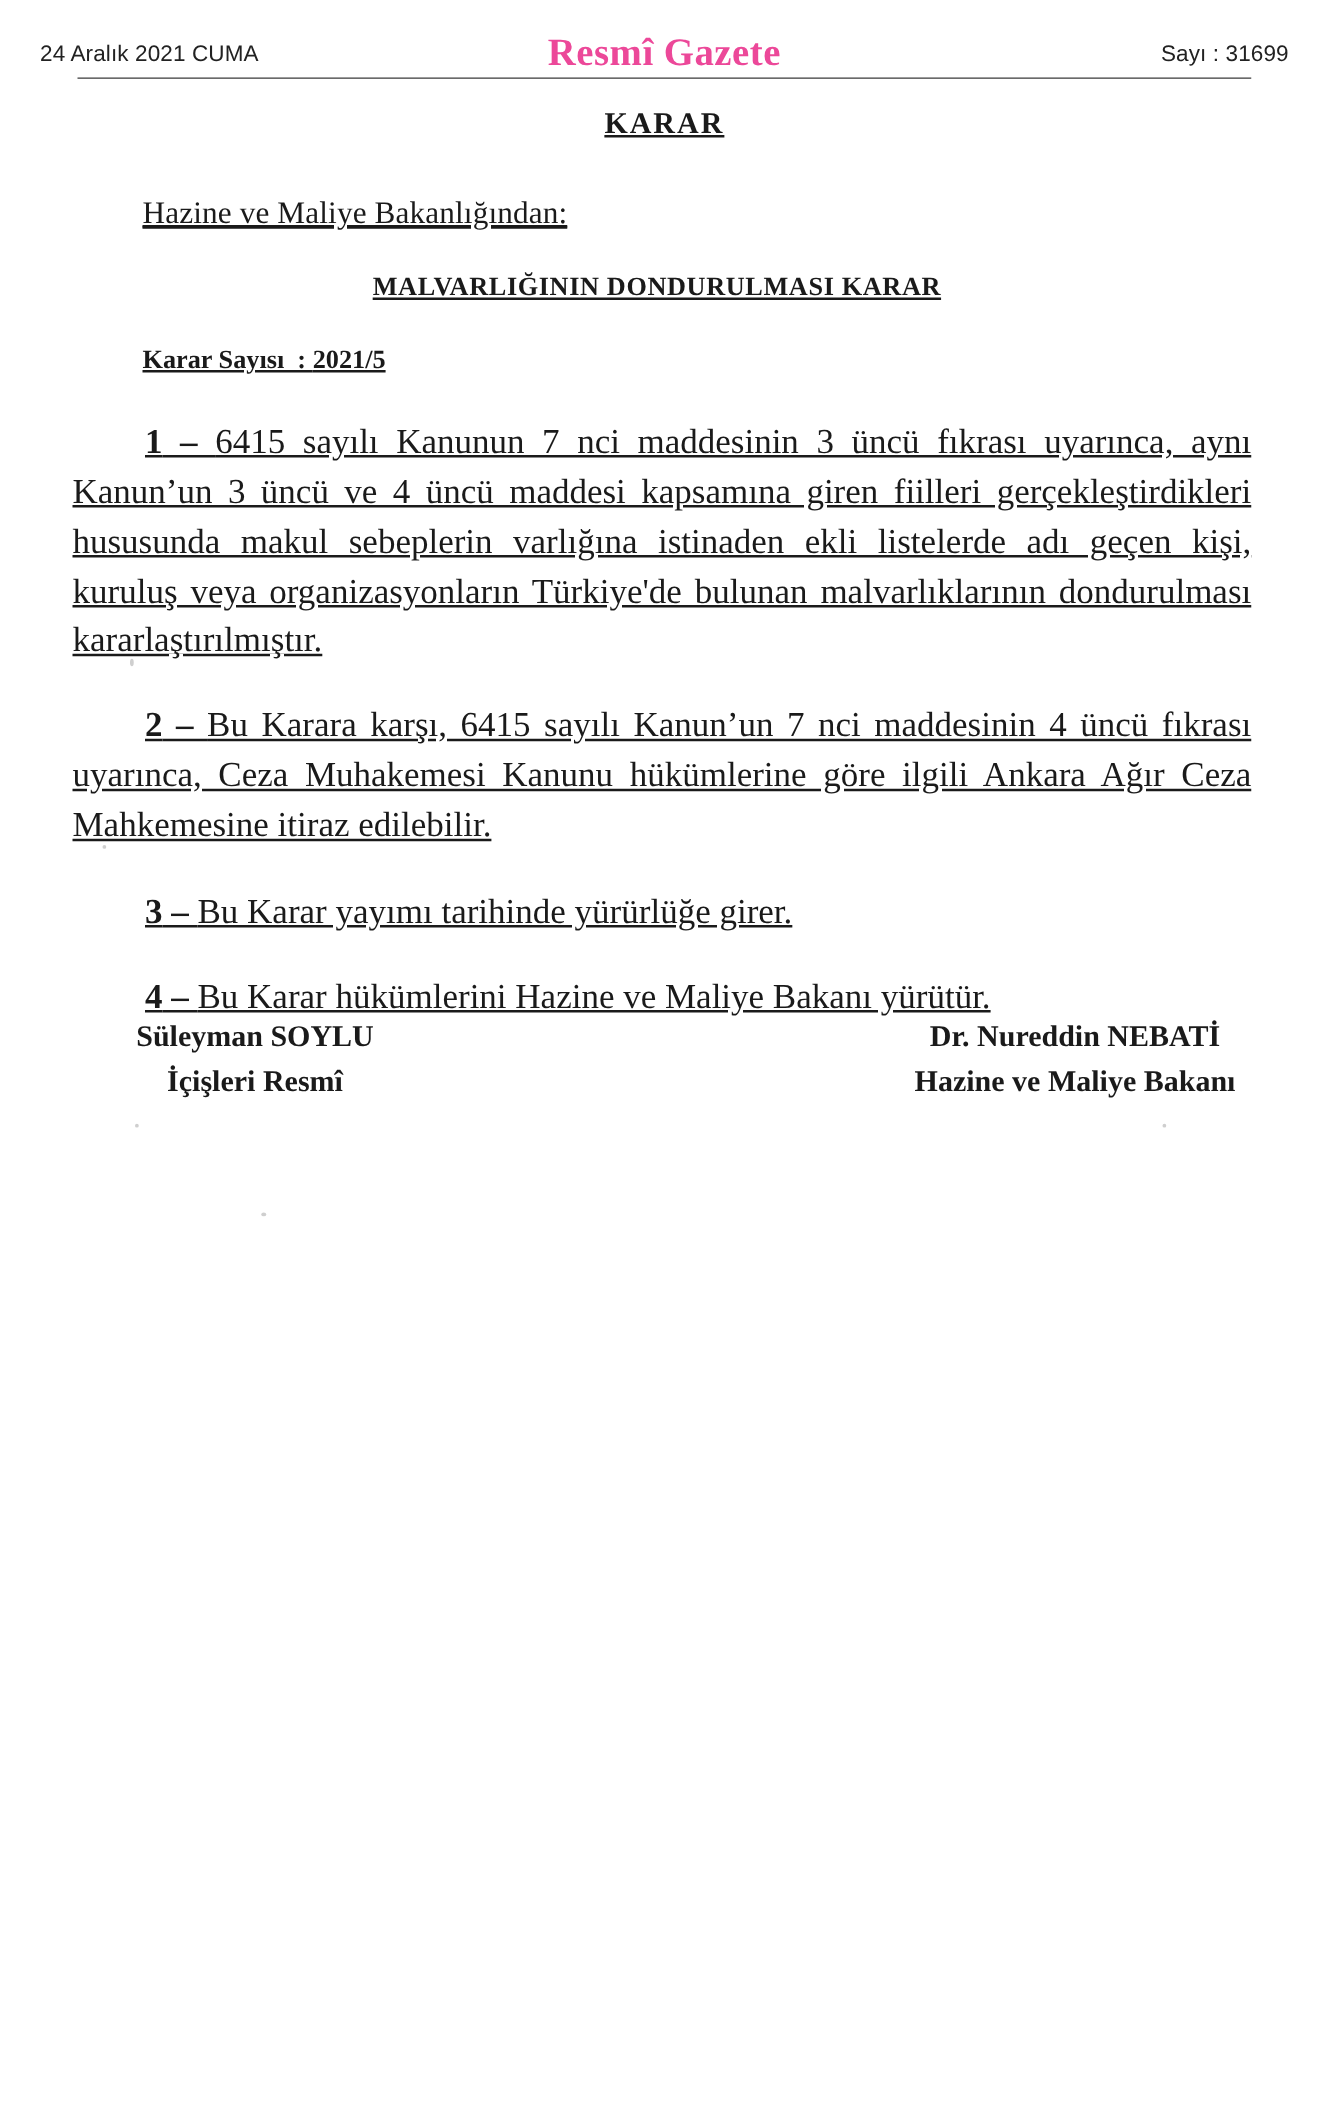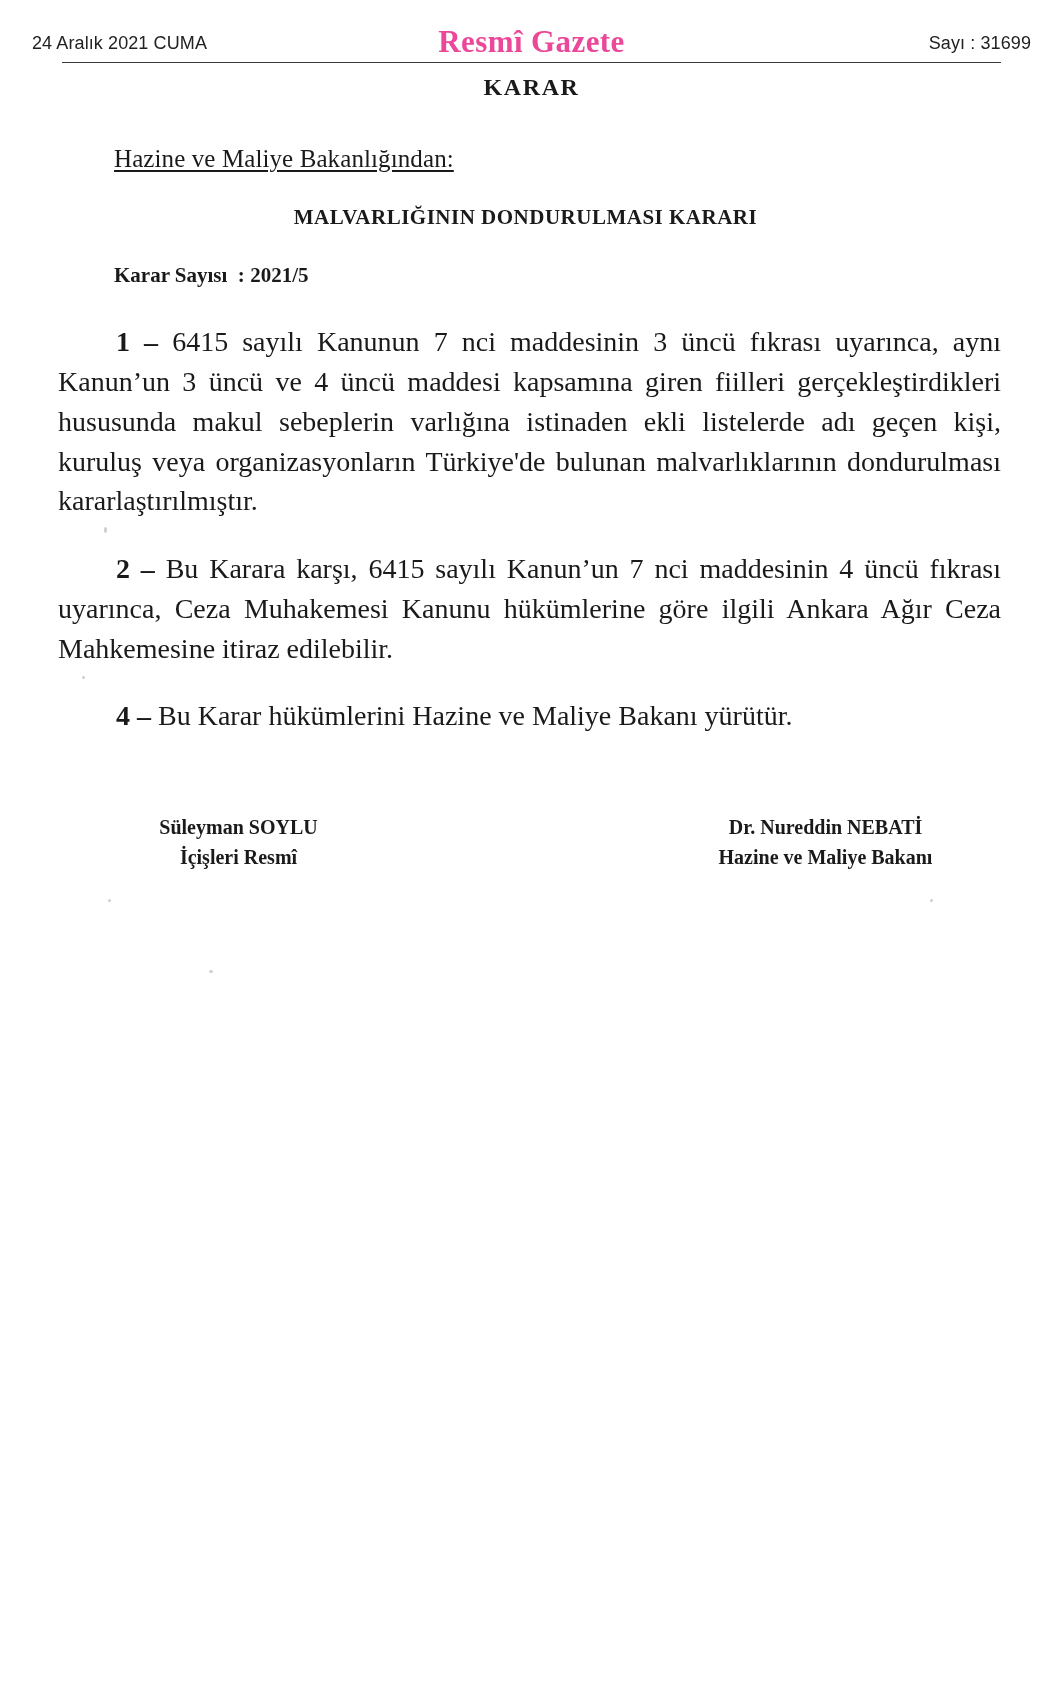--- a/index.html
+++ b/index.html
@@ -67,9 +67,10 @@
   
   .content {
     position: absolute;
-    top: 68px;
+    top: 80px;
     left: 58px;
     width: 947px;
+    text-decoration: underline;
   }
 
   .karar-heading {

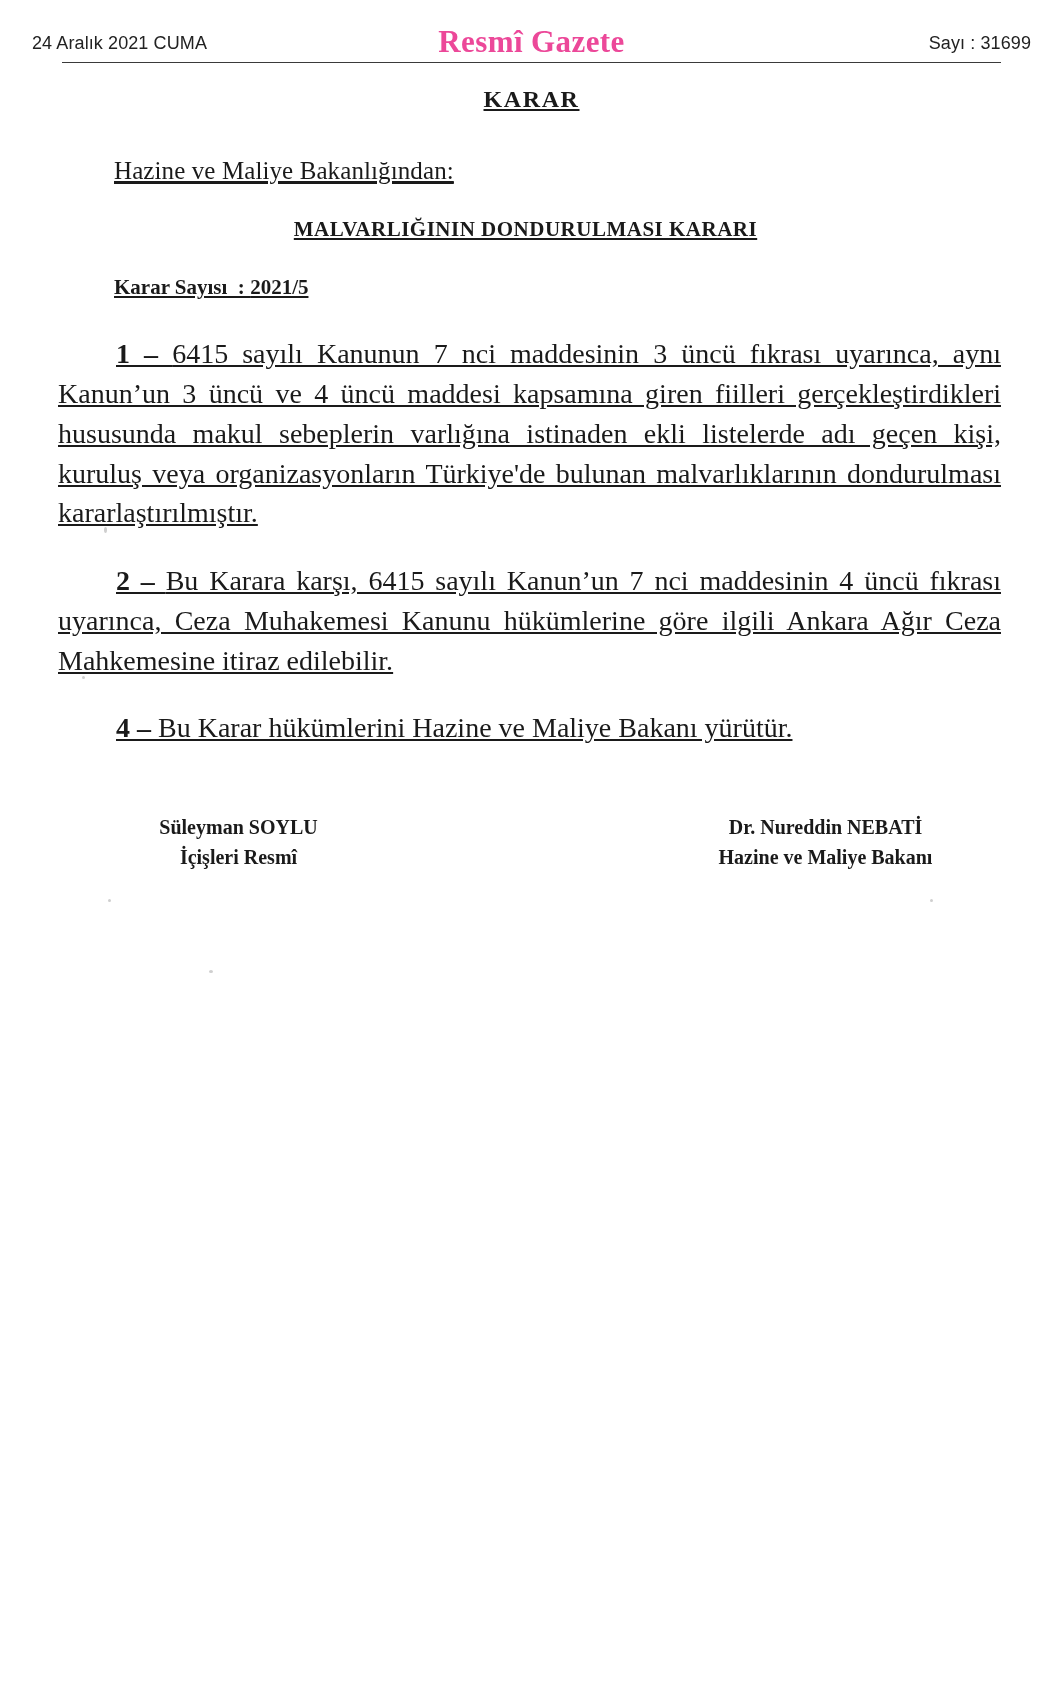--- a/index.html
+++ b/index.html
@@ -187,7 +187,7 @@
       <span>Hazine ve Maliye Bakanlığından:</span>
     </div>
 
-    <div class="decision-title">MALVARLIĞININ DONDURULMASI KARARI</div>
+    <div class="decision-title">MALVARLIĞININ DONDURULMASI KARAR</div>
 
     <div class="meta-block">
       <div class="meta-row"><span>Karar Sayısı  : </span><span>2021/5</span></div>

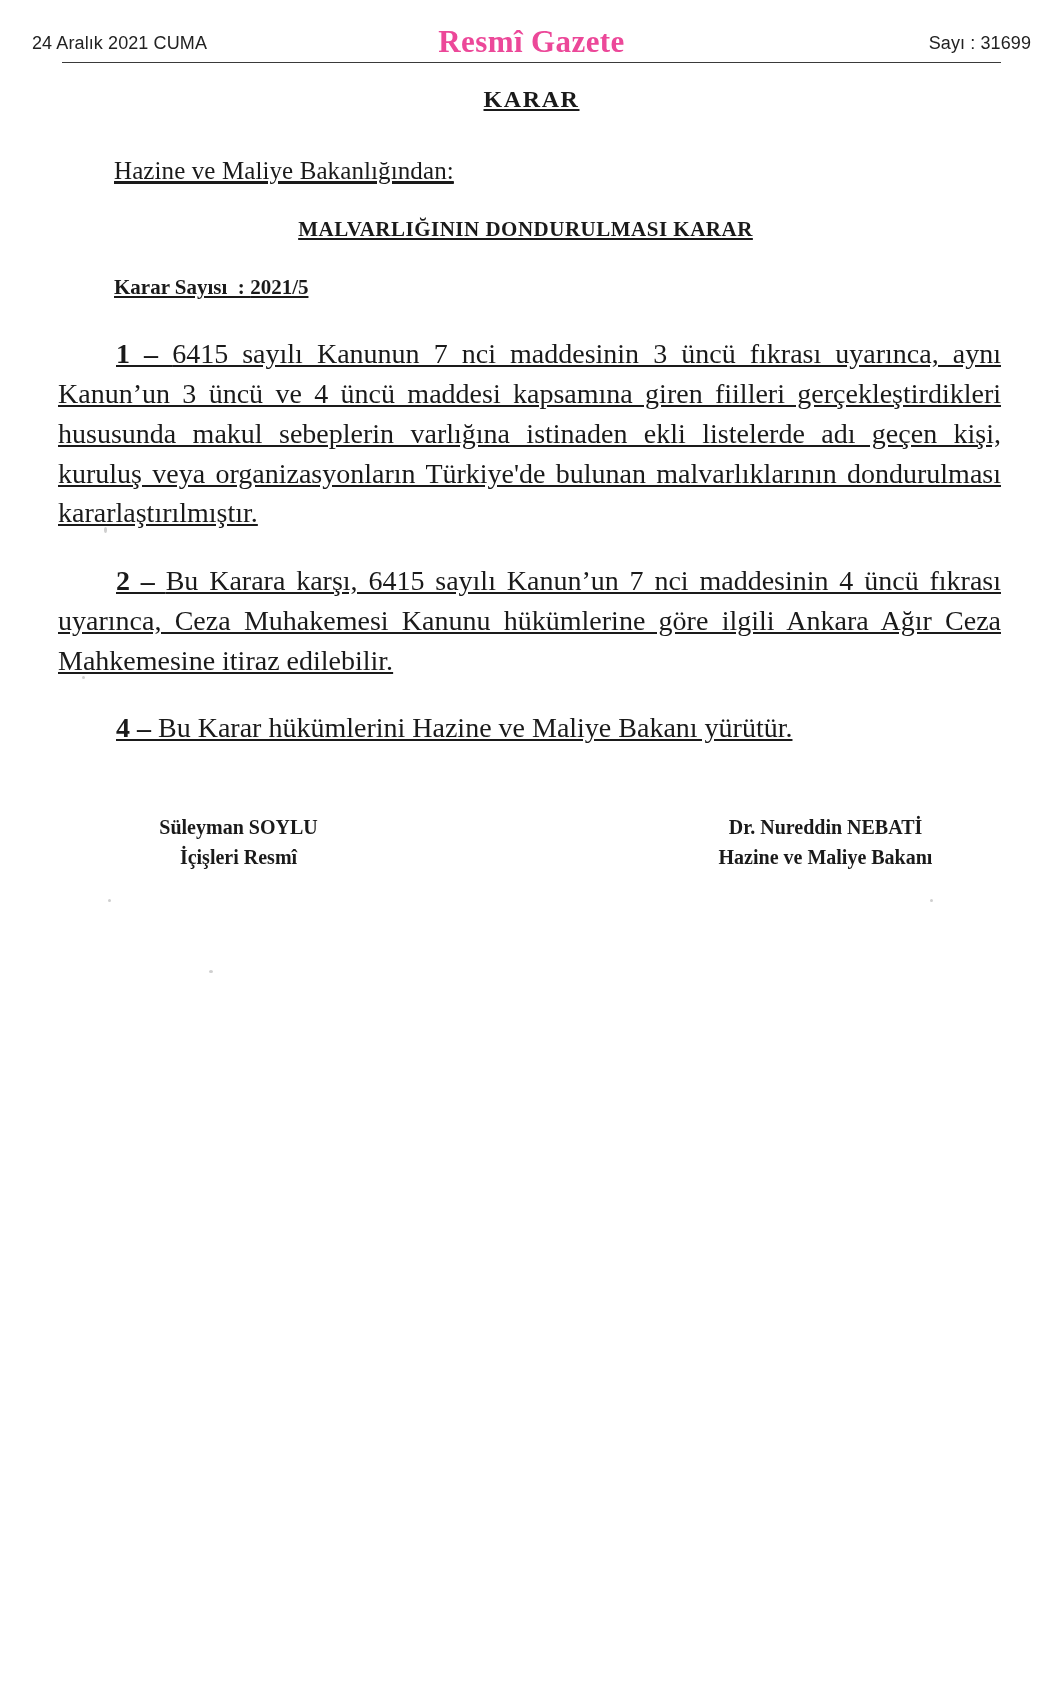--- a/index.html
+++ b/index.html
@@ -197,6 +197,7 @@
 
     <p class="article article-2"><span class="indent"></span><span class="num">2</span><span class="num"> – </span><span>Bu Karara karşı, 6415 sayılı Kanun’un 7 nci maddesinin 4 üncü fıkrası uyarınca, Ceza Muhakemesi Kanunu hükümlerine göre ilgili Ankara Ağır Ceza Mahkemesine itiraz edilebilir.</span></p>
 
+    <p class="article article-3 short"><span class="indent"></span><span class="num">3</span><span class="num"> – </span><span>Bu Karar yayımı tarihinde yürürlüğe girer.</span></p>
 
     <p class="article article-4 short"><span class="indent"></span><span class="num">4</span><span class="num"> – </span><span>Bu Karar hükümlerini Hazine ve Maliye Bakanı yürütür.</span></p>
 

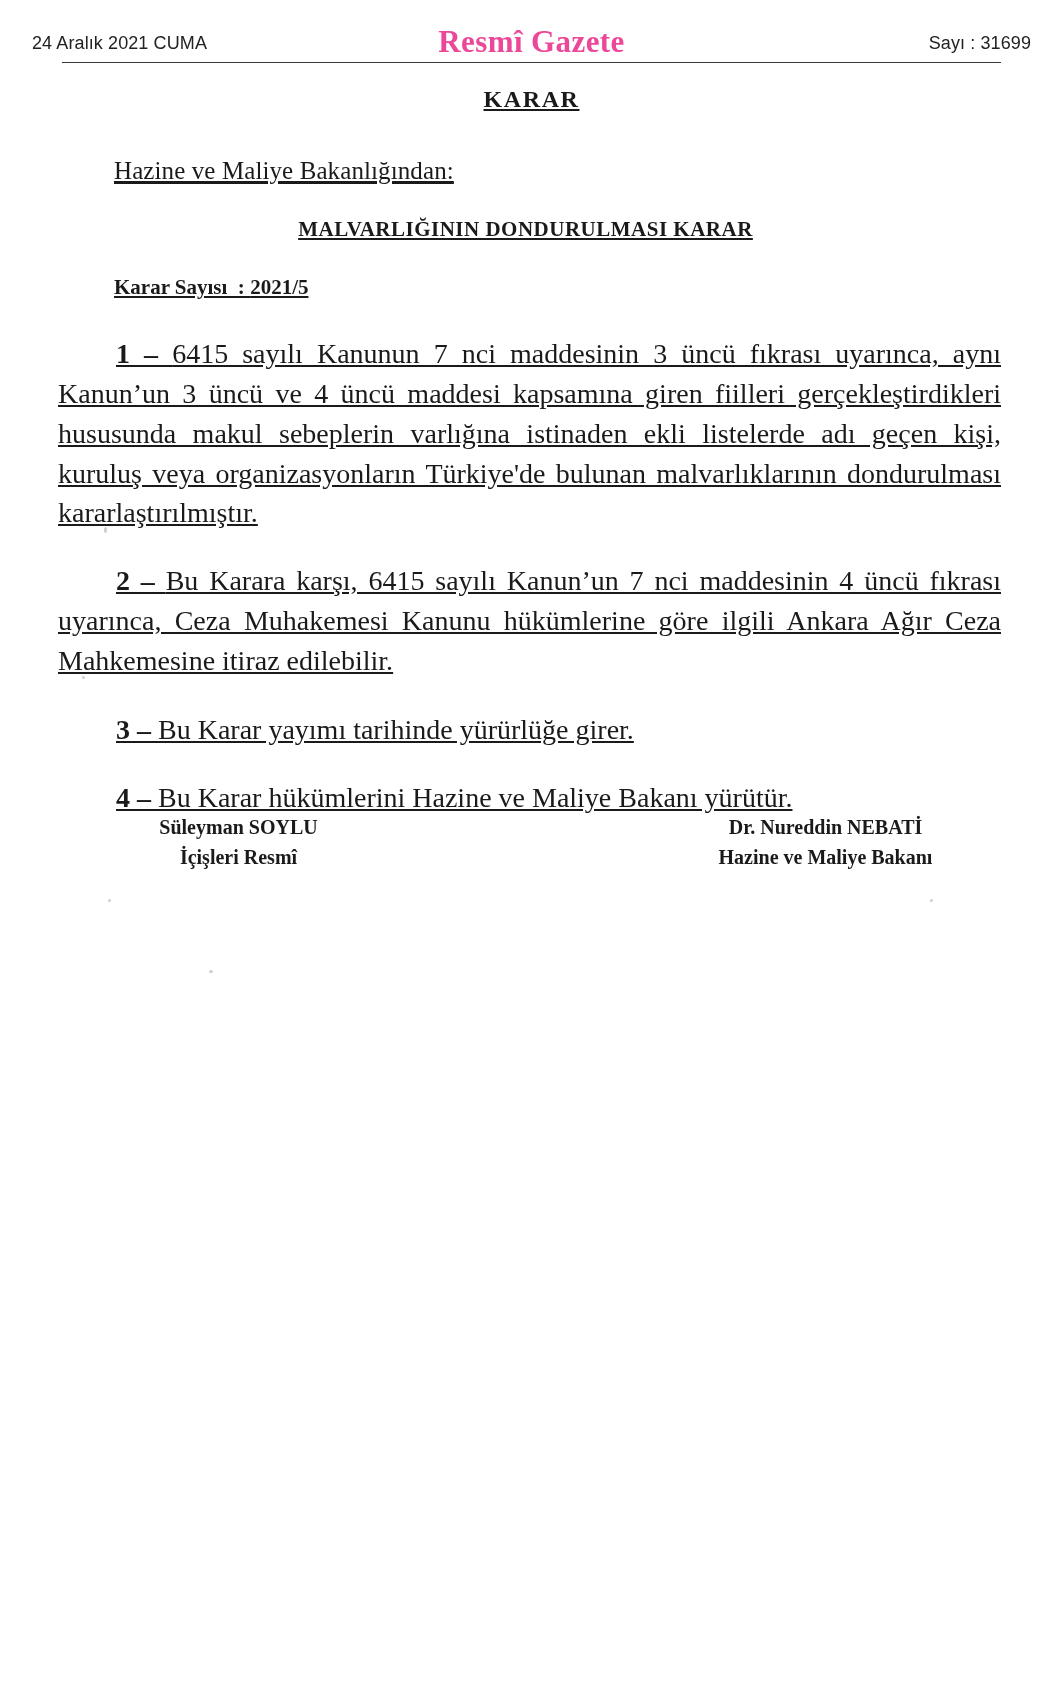--- a/index.html
+++ b/index.html
@@ -141,8 +141,8 @@
     left: 58px;
     width: 947px;
     display: flex;
-    justify-content: center;
-    font-size: 20px;
+    justify-content: space-between;
+    font-size: 24px;
     font-weight: bold;
     line-height: 1.5;
   }

